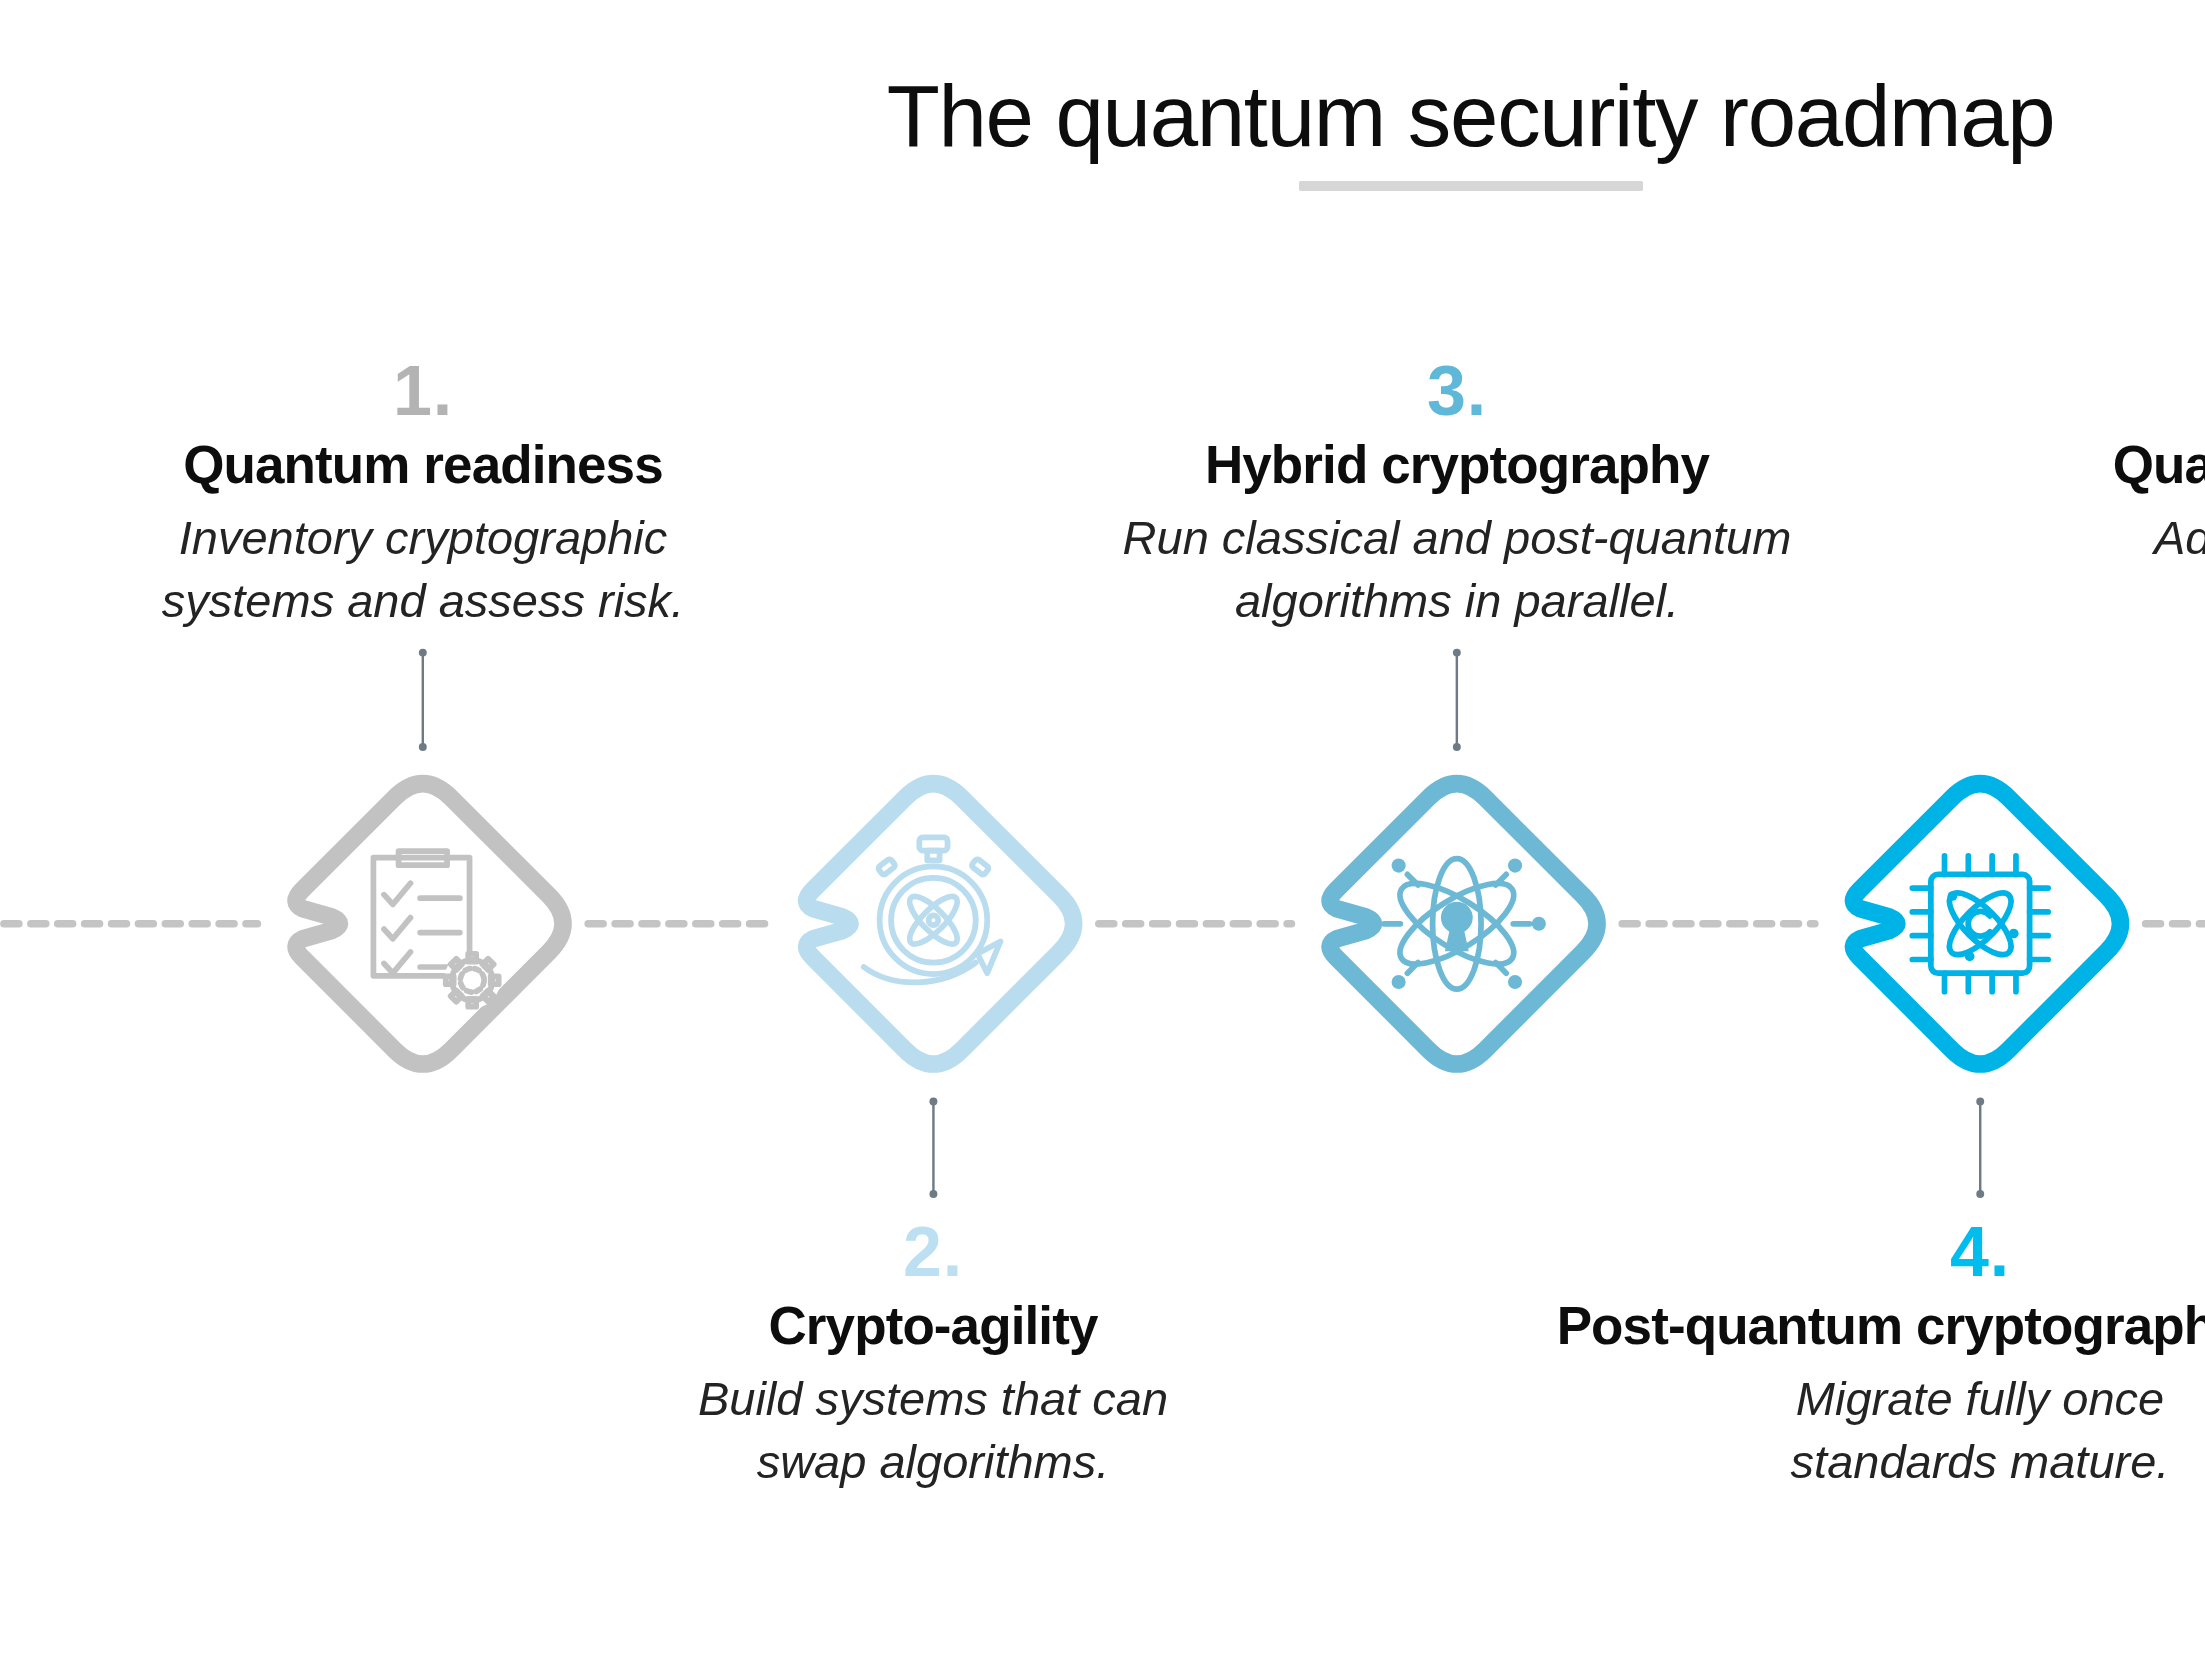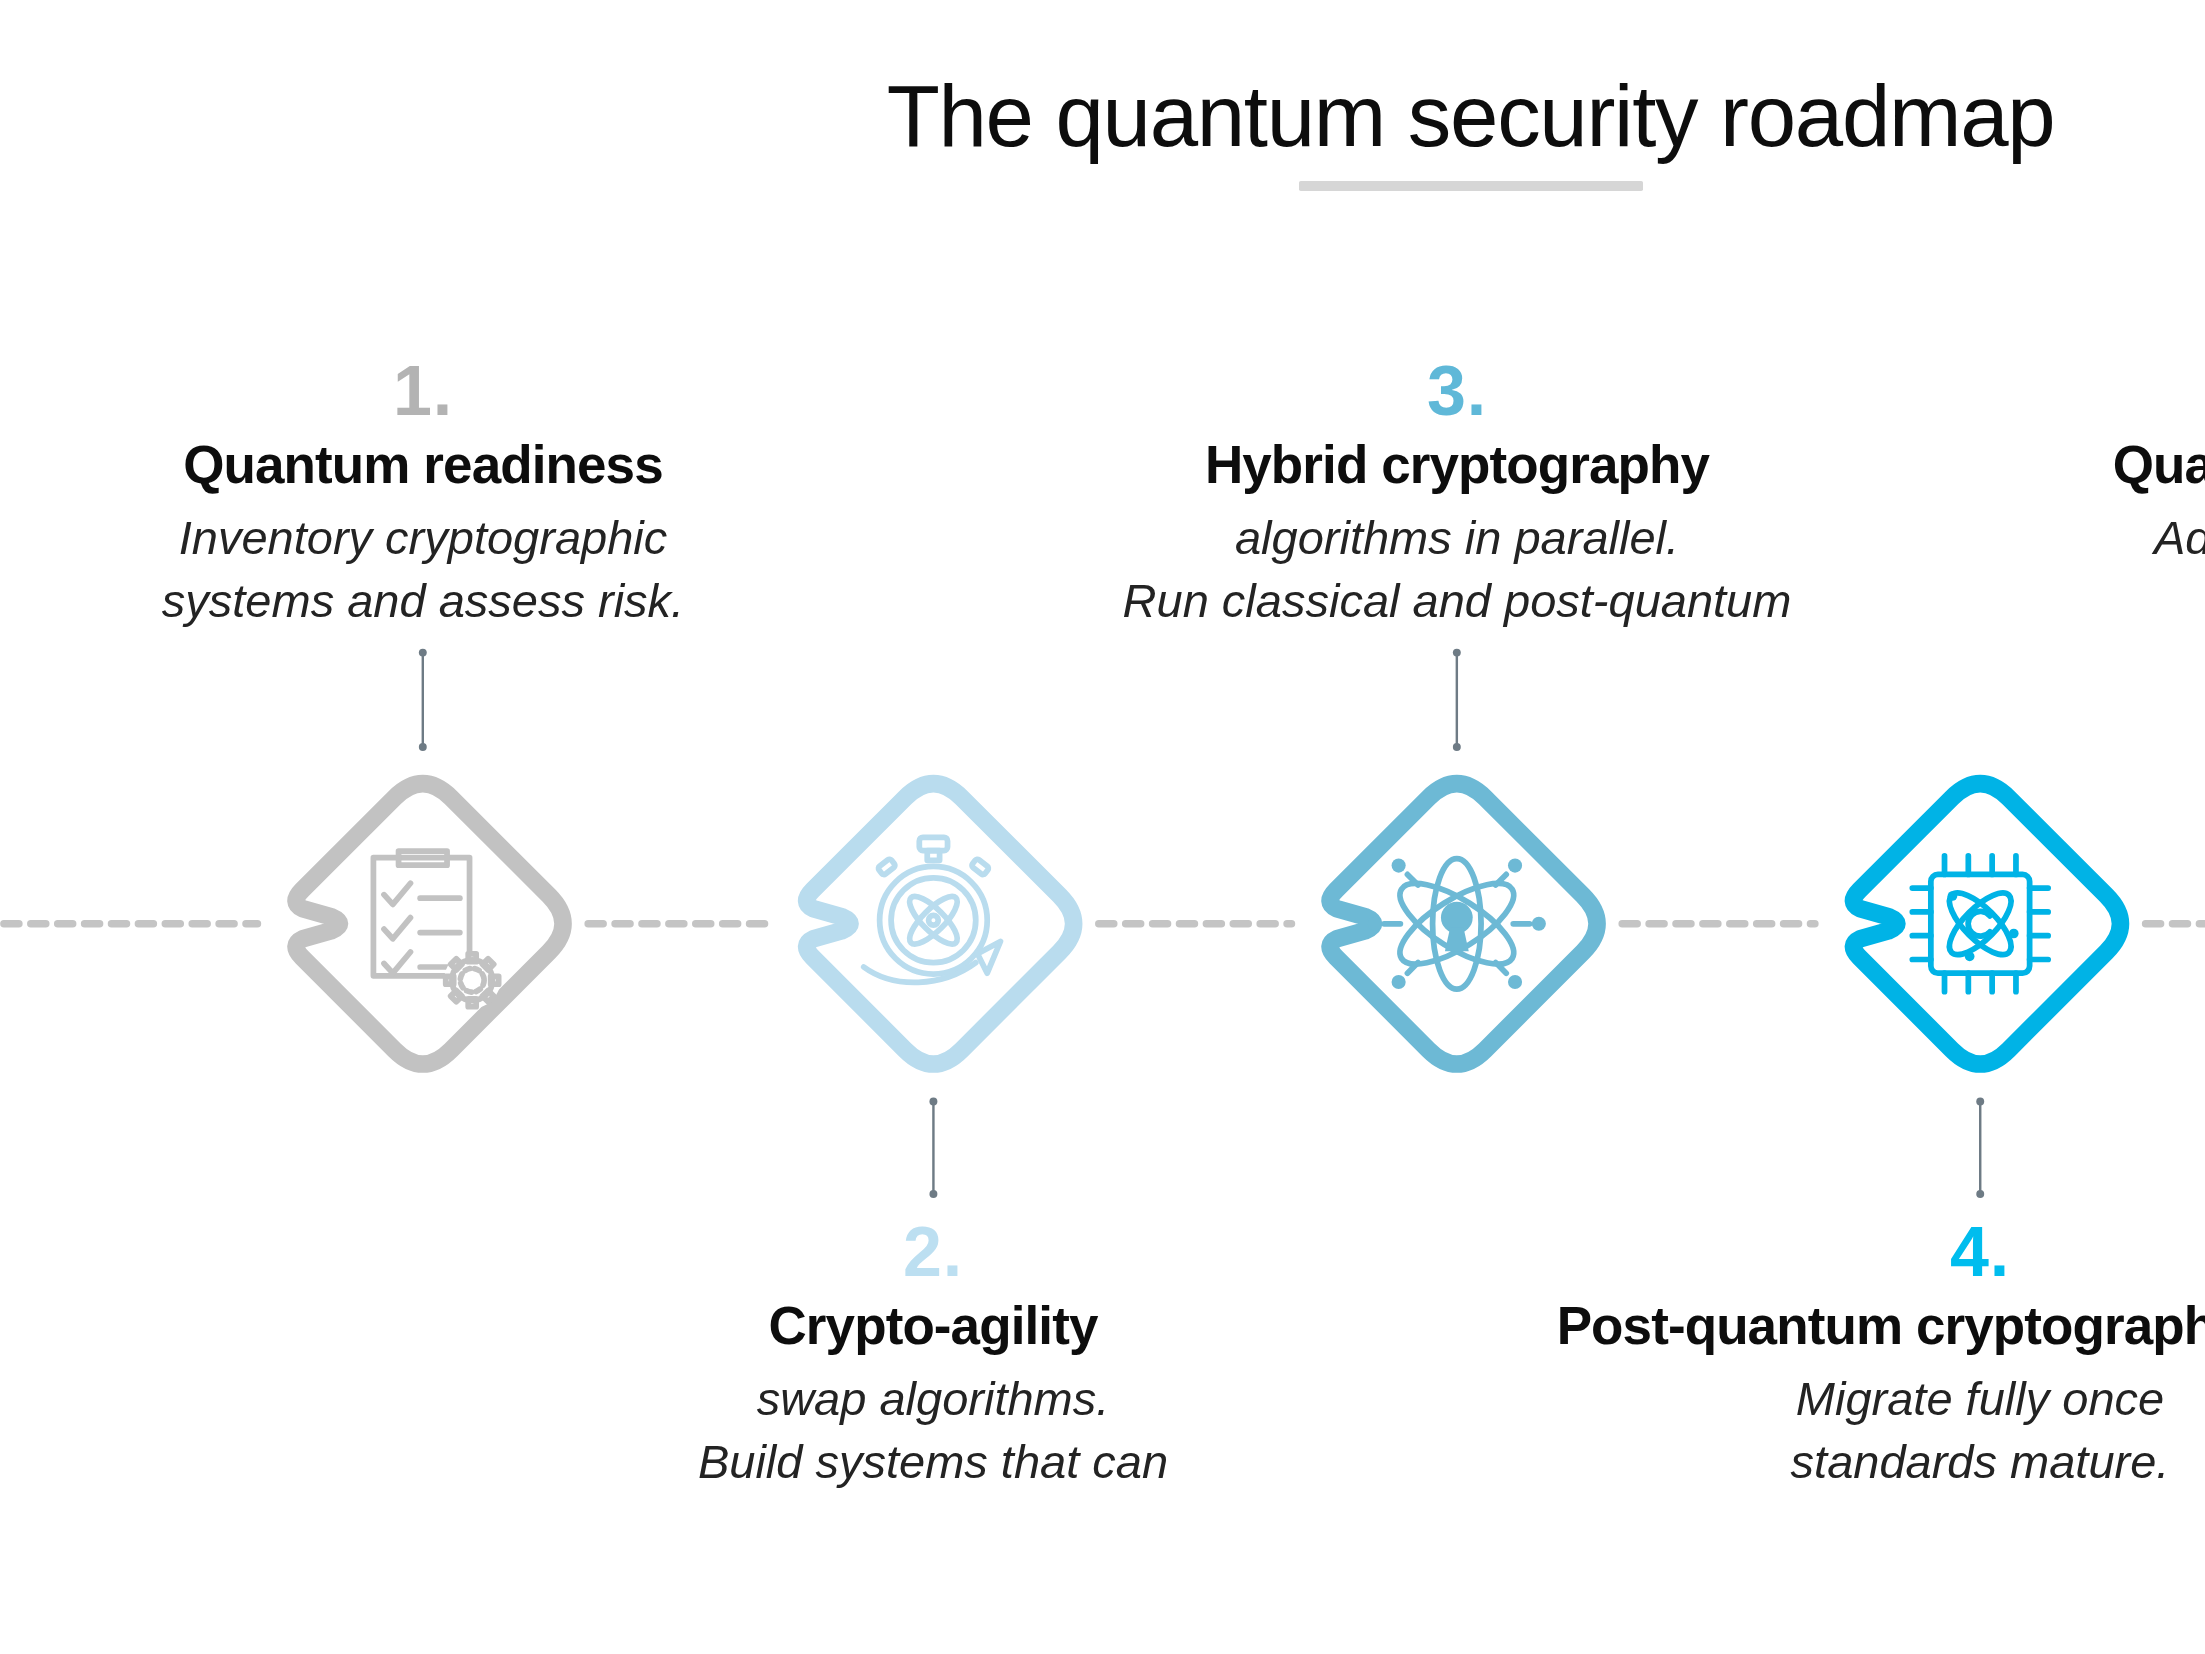--- a/index.html
+++ b/index.html
@@ -40,8 +40,8 @@
     <div class="step-num" style="color: rgb(95, 184, 216);">3.</div>
     <div class="step-heading">Hybrid cryptography</div>
     <div class="step-desc">
+      <div>Run classical and post-quantum</div>
       <div>algorithms in parallel.</div>
-      <div>Run classical and post-quantum</div>
     </div>
   </div>
 

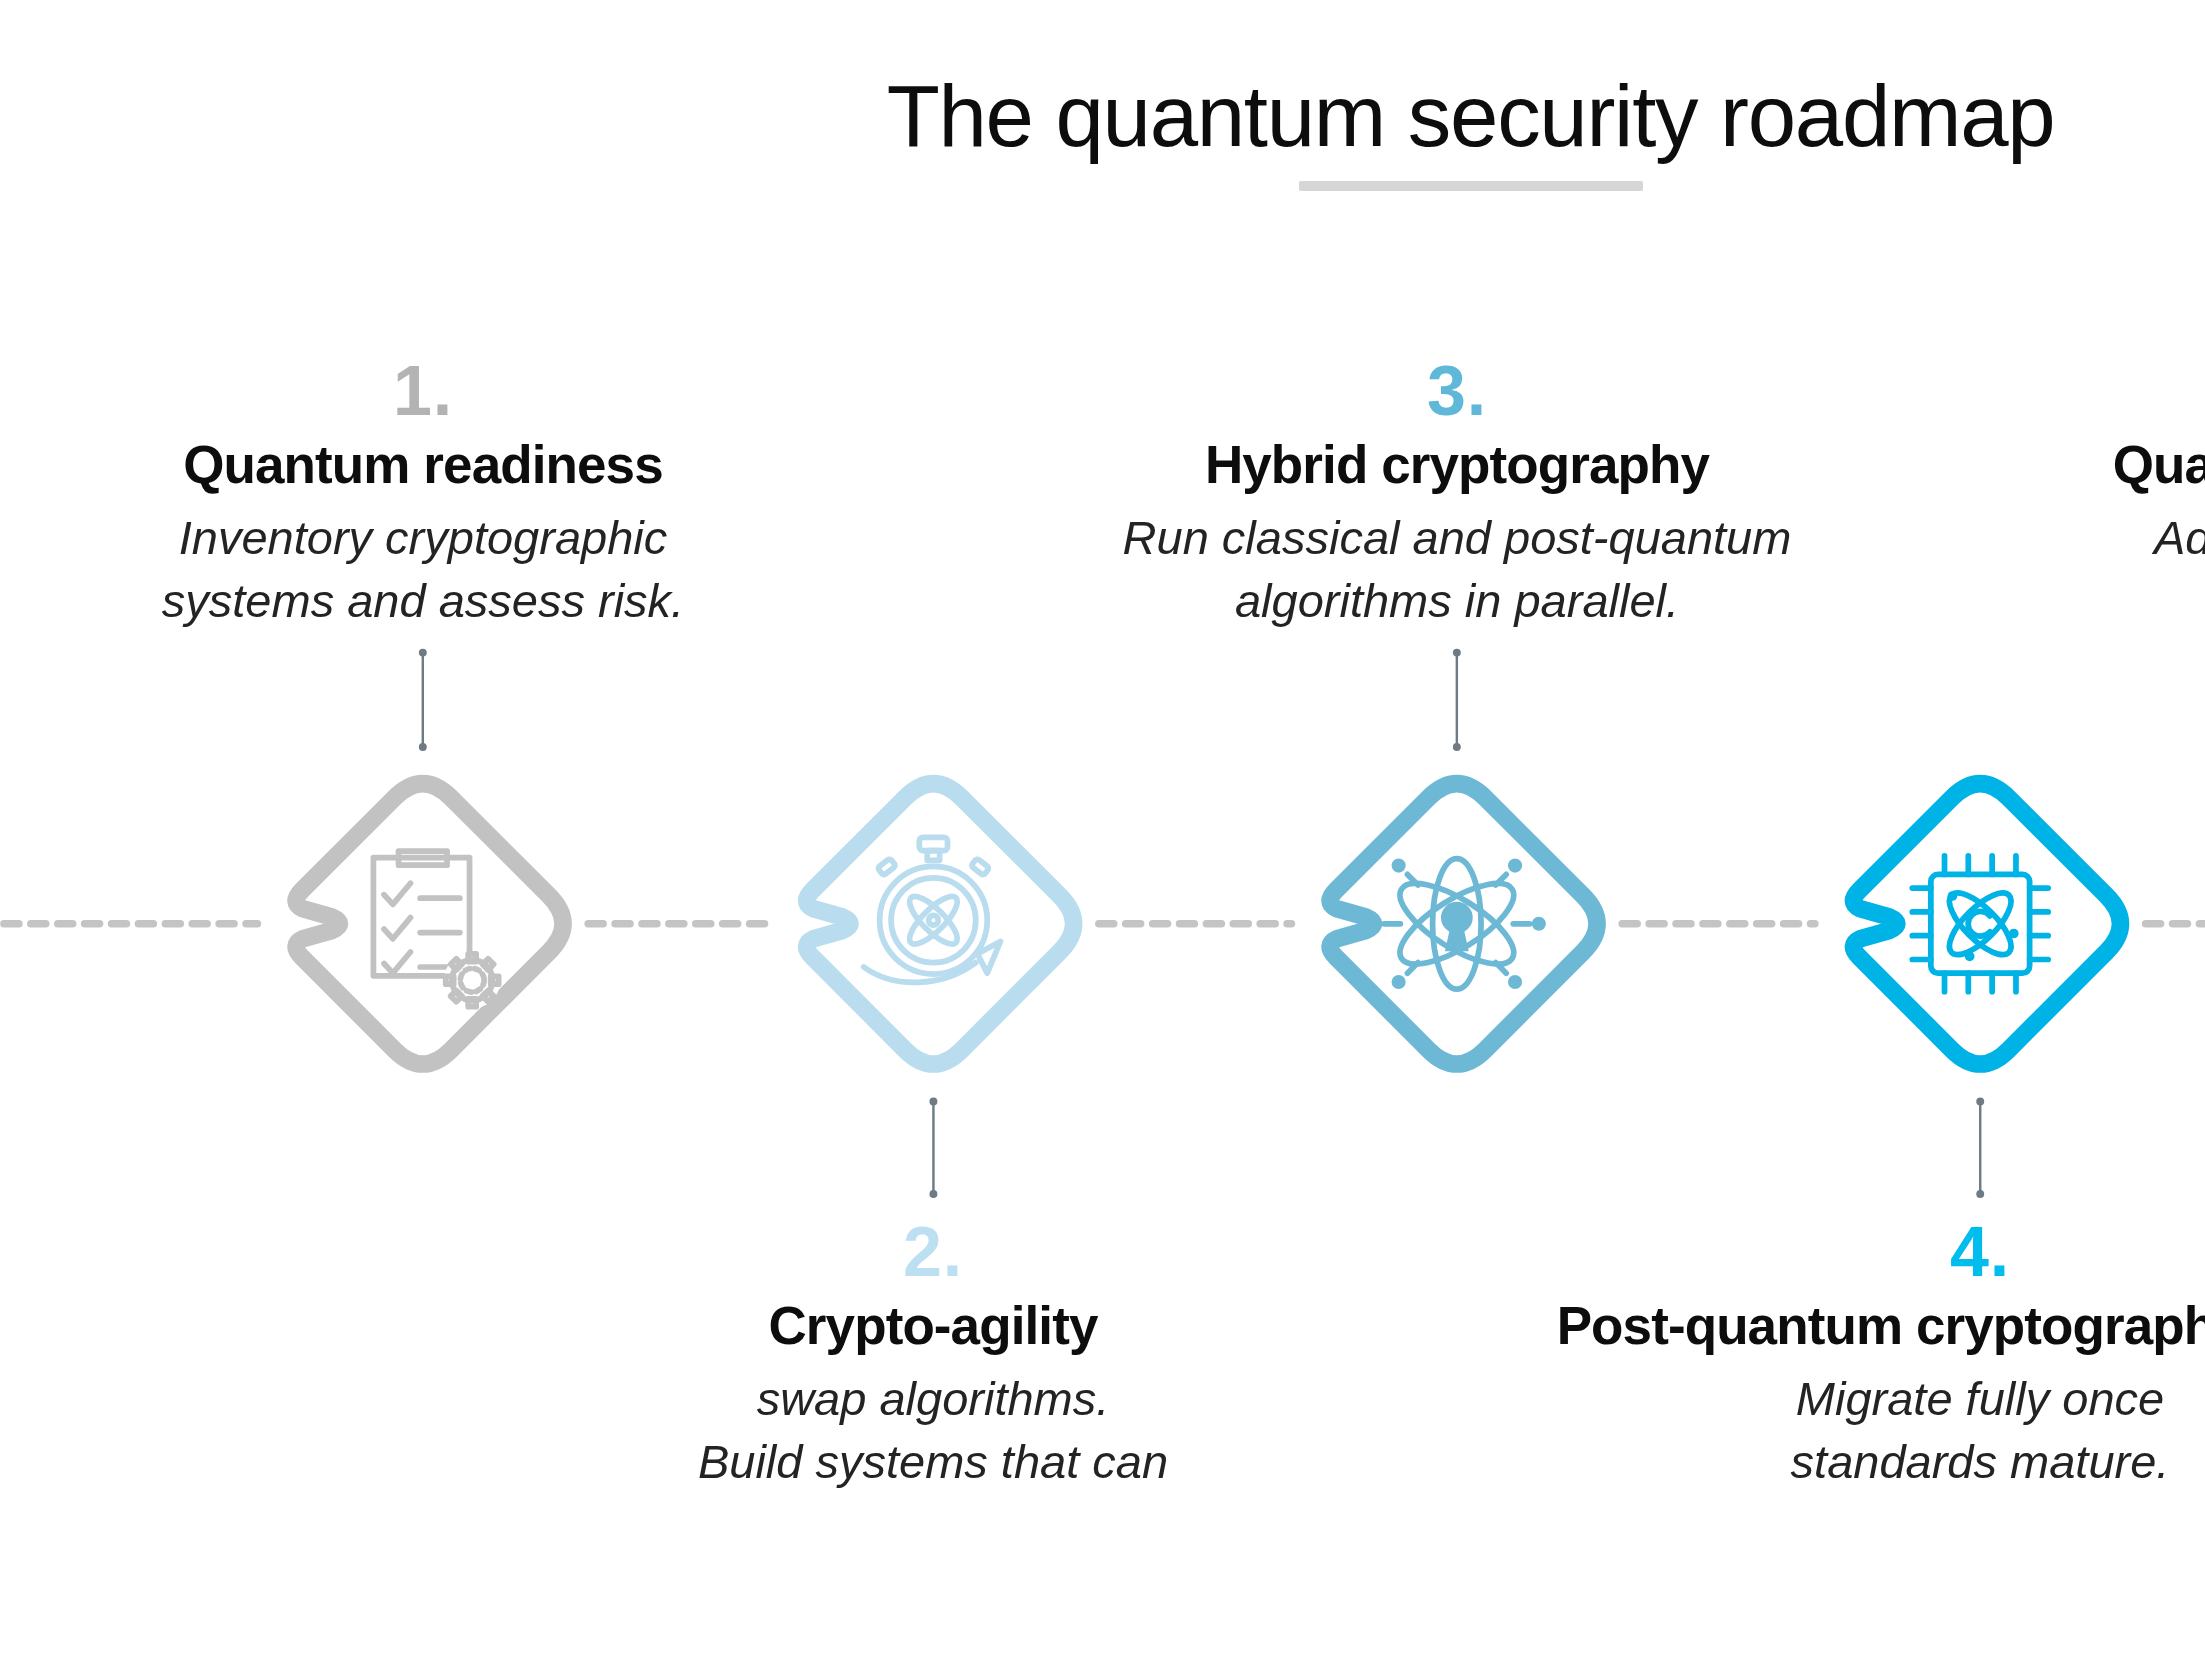--- a/index.html
+++ b/index.html
@@ -58,8 +58,8 @@
     <div class="step-num" style="color: rgb(188, 223, 241);">2.</div>
     <div class="step-heading">Crypto-agility</div>
     <div class="step-desc">
+      <div>Build systems that can</div>
       <div>swap algorithms.</div>
-      <div>Build systems that can</div>
     </div>
   </div>
 

